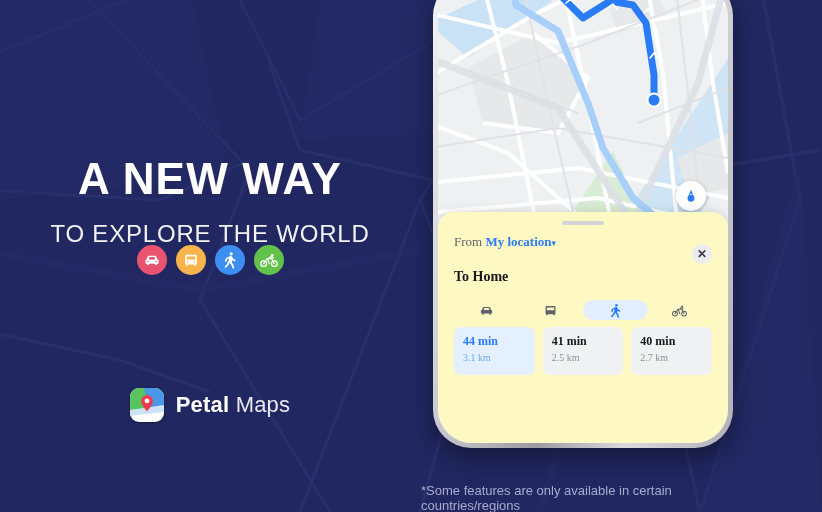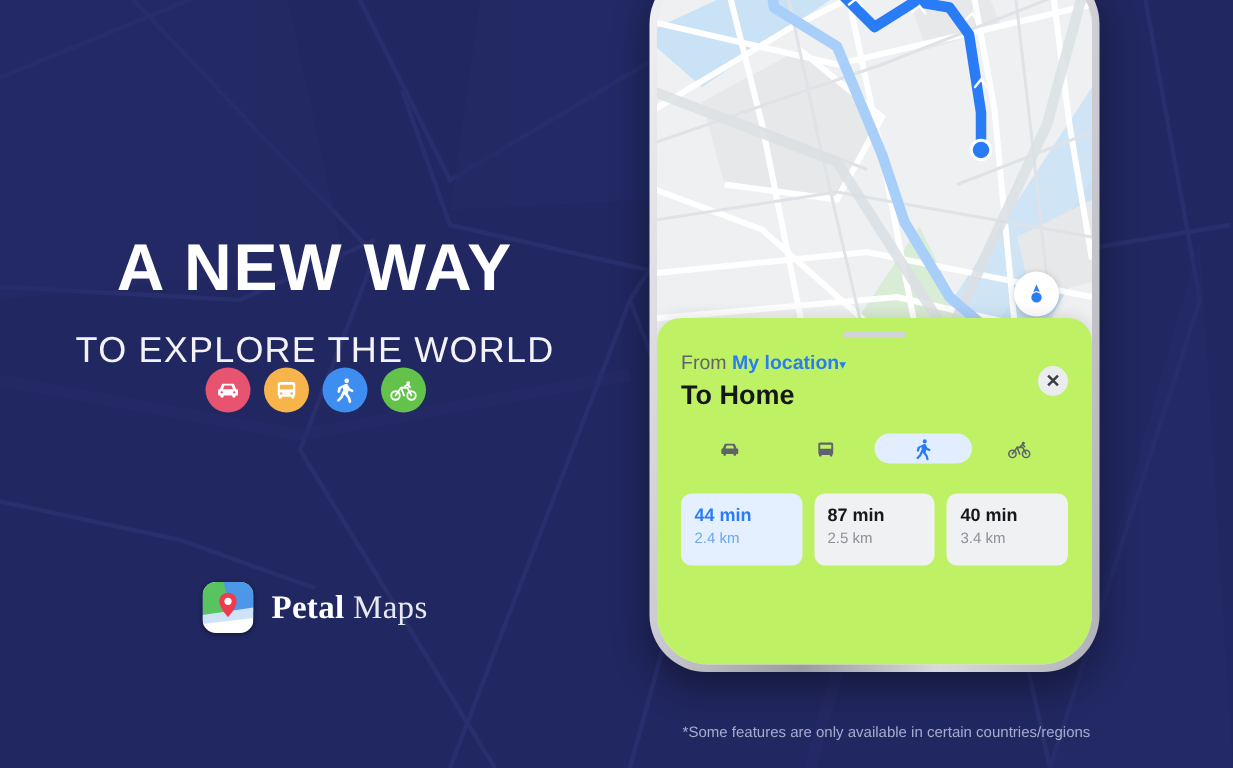--- a/index.html
+++ b/index.html
@@ -80,9 +80,10 @@
   
   .sheet {
     position:absolute; left:0; right:0; bottom:0; height:231px;
-    background:#bef264; border-radius:16px 16px 0 0;
+    background:#fef9c3; border-radius:16px 16px 0 0;
     box-shadow:0 -2px 10px rgba(0,0,0,.10);
     padding:0 16px;
+    font-family:Liberation Serif, serif;
   }
   .grabber {
     width:42px; height:4px; border-radius:2px; background:#d2d4d8;

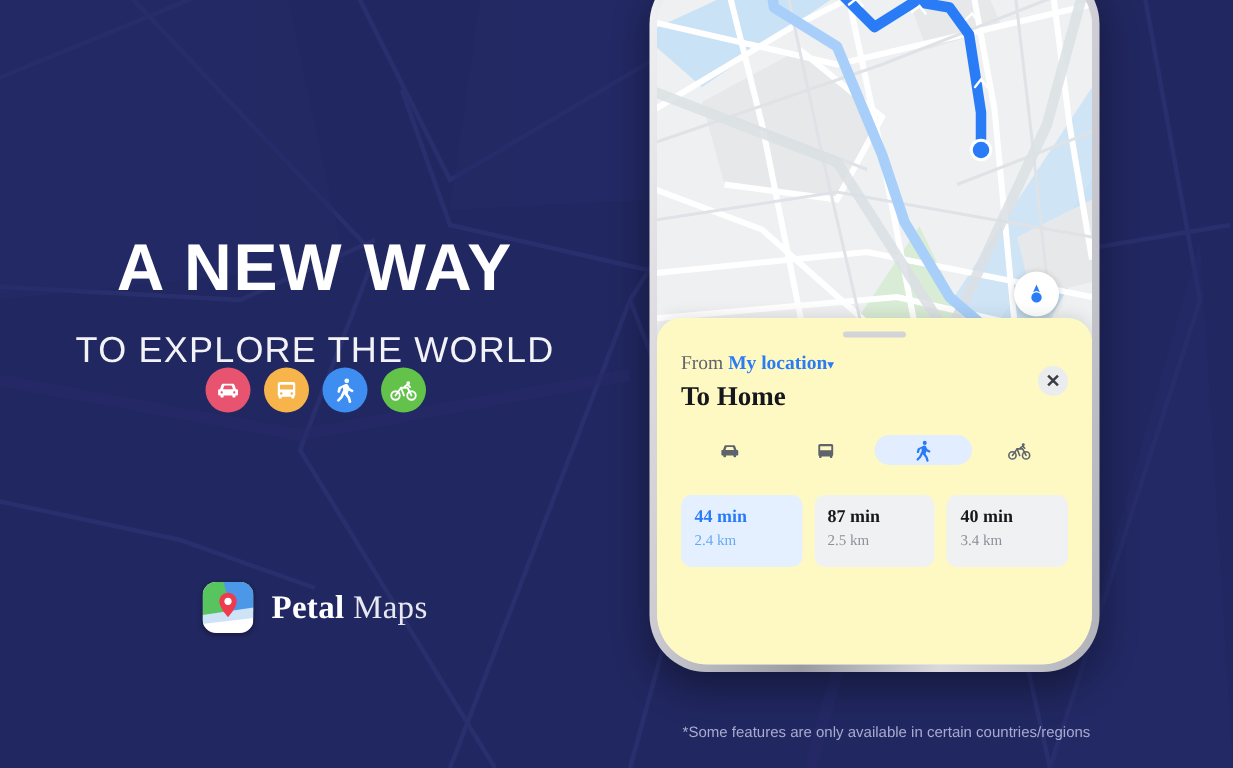--- a/index.html
+++ b/index.html
@@ -93,7 +93,7 @@
   .from-row .lbl { color:#61646c; }
   .from-row .val { color:#2a7cf6; font-weight:bold; }
   .from-row .caret { color:#2a7cf6; font-size:9px; }
-  .to-row { margin-top:4px; font-size:18px; font-weight:bold; color:#15171c; }
+  .to-row { margin-top:19px; font-size:14px; font-weight:bold; color:#15171c; }
 
   .close-btn {
     position:absolute; right:16px; top:32px;

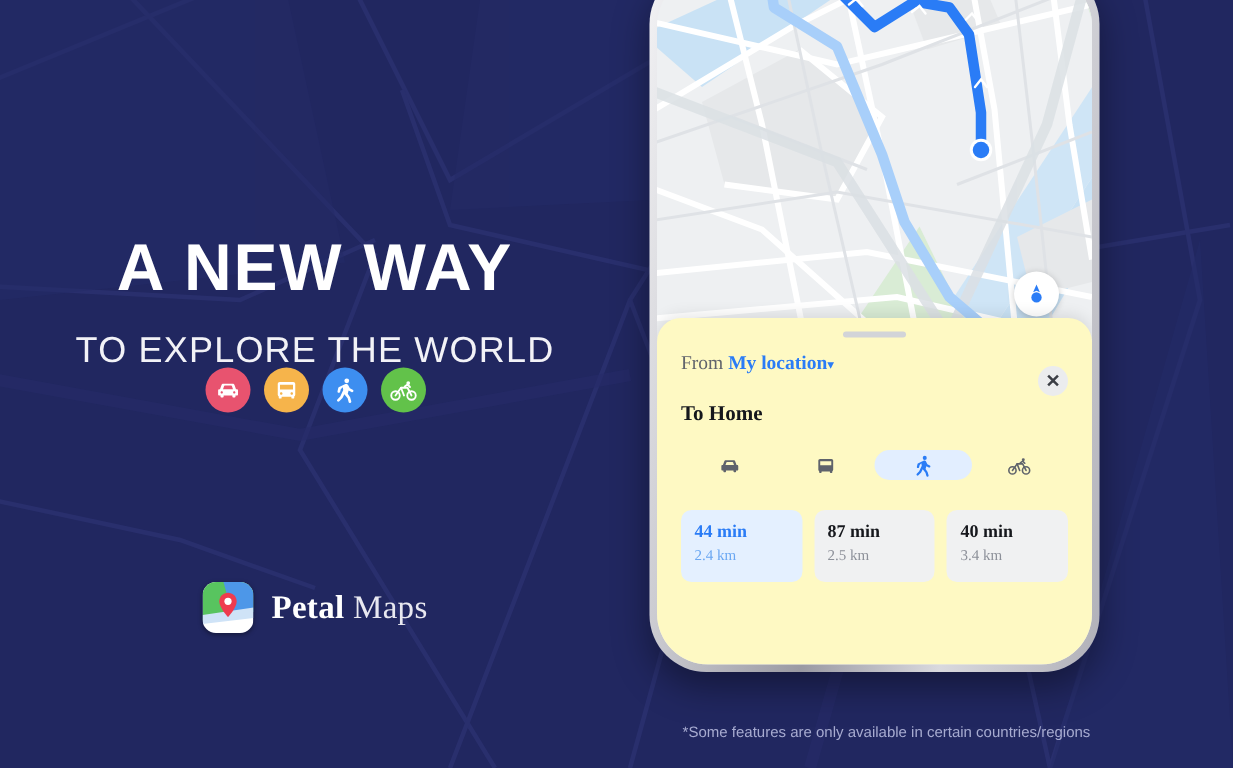--- a/index.html
+++ b/index.html
@@ -111,7 +111,7 @@
   }
   .tab.active { background:#e2eeff; }
 
-  .routes { margin-top:20px; display:flex; gap:8px; }
+  .routes { margin-top:7px; display:flex; gap:8px; }
   .route {
     flex:1; height:48px; border-radius:7px; background:#f0f1f2;
     padding:8px 0 0 9px;

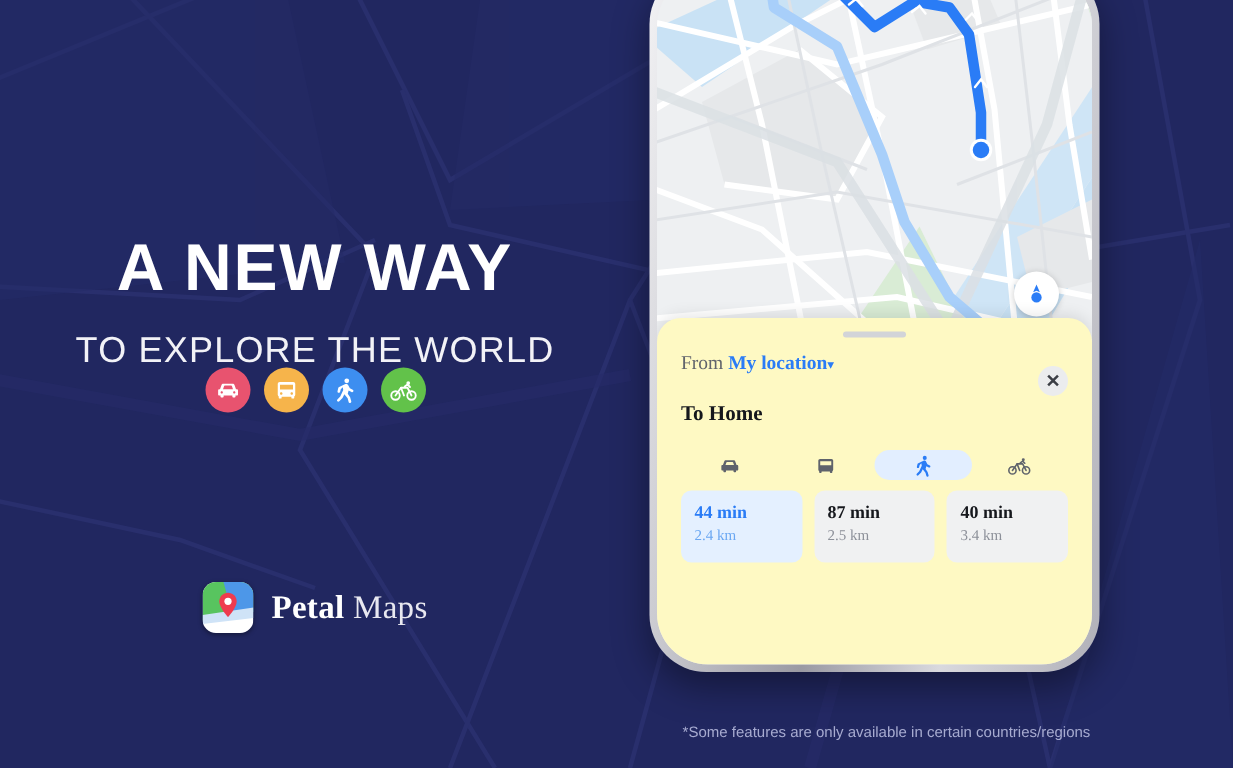--- a/index.html
+++ b/index.html
@@ -328,7 +328,7 @@
         </div>
 
         <div class="route">
-          <div class="t">87 min</div>
+          <div class="t">41 min</div>
           <div class="d">2.5 km</div>
         </div>
 

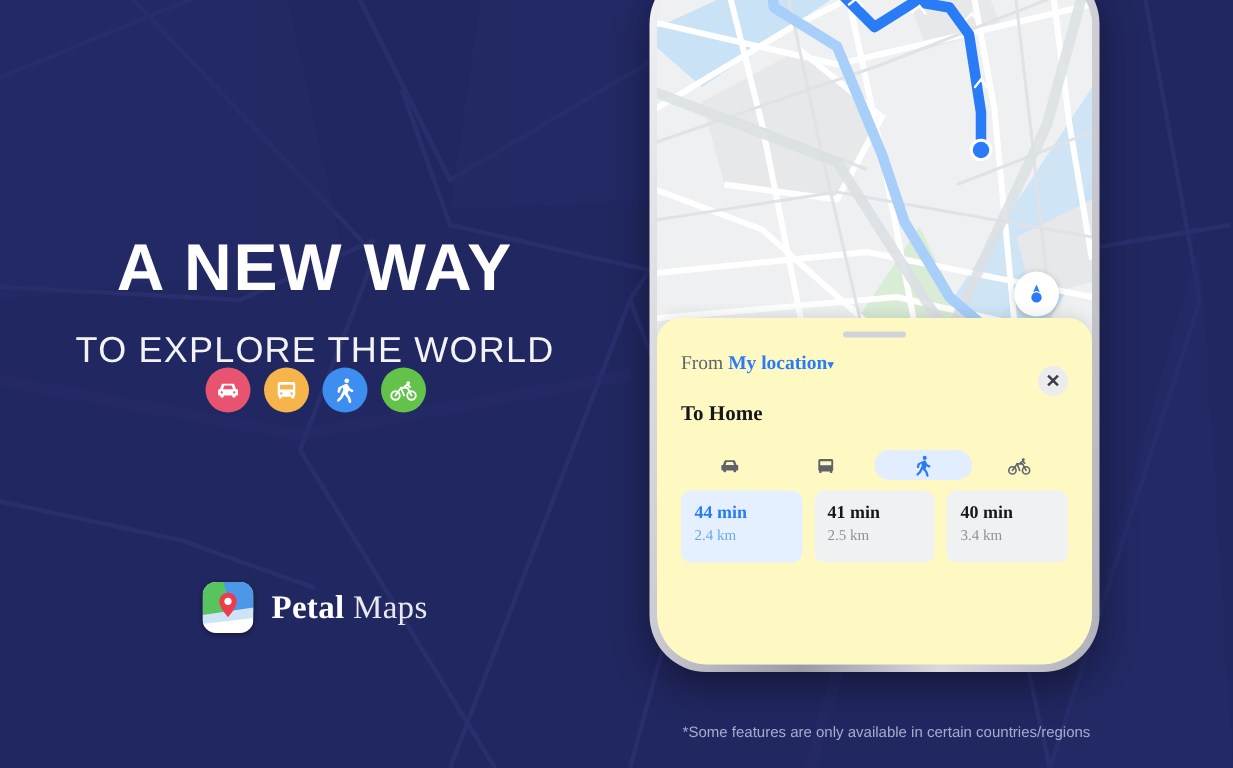--- a/index.html
+++ b/index.html
@@ -324,7 +324,7 @@
 
         <div class="route active">
           <div class="t">44 min</div>
-          <div class="d">2.4 km</div>
+          <div class="d">3.1 km</div>
         </div>
 
         <div class="route">

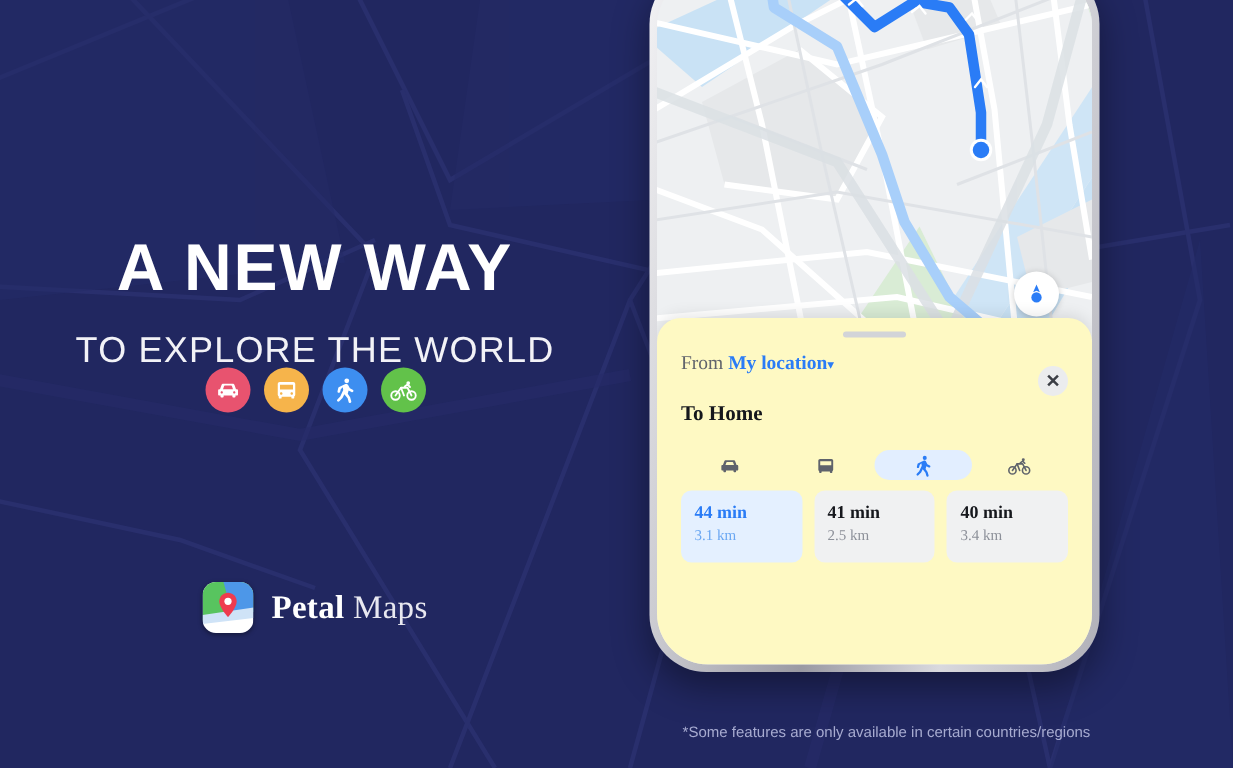--- a/index.html
+++ b/index.html
@@ -334,7 +334,7 @@
 
         <div class="route">
           <div class="t">40 min</div>
-          <div class="d">3.4 km</div>
+          <div class="d">2.7 km</div>
         </div>
       </div>
     </div>

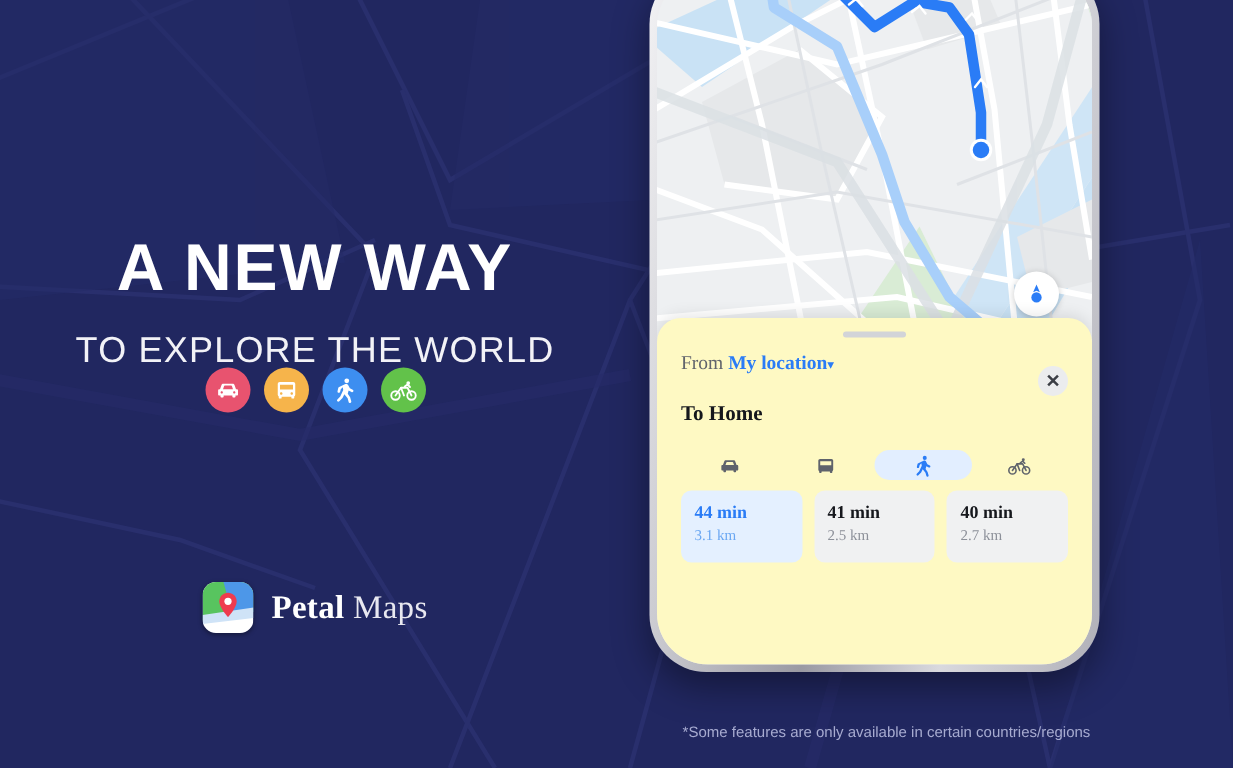--- a/index.html
+++ b/index.html
@@ -47,7 +47,7 @@
     position:relative; flex:0 0 auto;
     box-shadow:0 1px 3px rgba(0,0,0,.35);
   }
-  .brand-text { font-size:22px; color:#ffffff; letter-spacing:.2px;font-family:Liberation Serif, serif; }
+  .brand-text { font-size:22px; color:#ffffff; letter-spacing:.2px; }
   .brand-text .b { font-weight:bold; }
   .brand-text .l { font-weight:normal; color:#e8e8f0; }
 

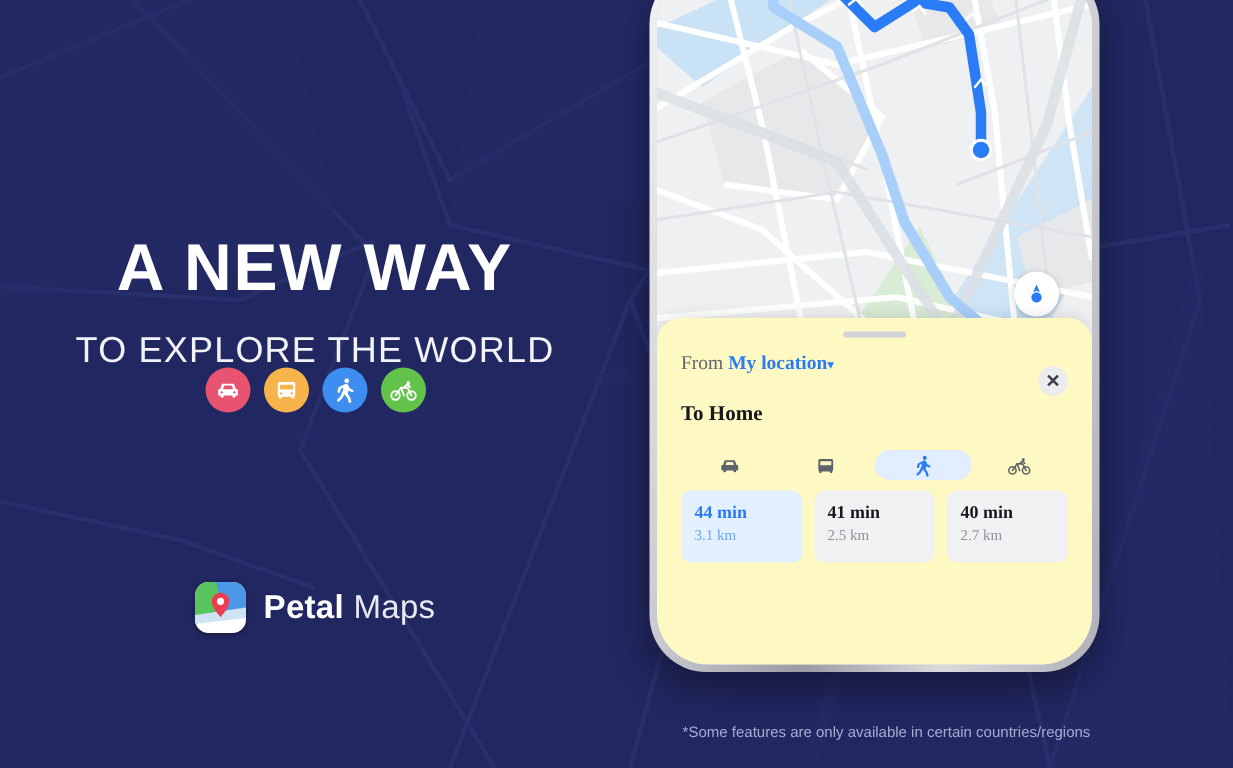--- a/index.html
+++ b/index.html
@@ -52,8 +52,8 @@
   .brand-text .l { font-weight:normal; color:#e8e8f0; }
 
   .footnote {
-    position:absolute; left:421px; top:483px; width:340px; text-align:center;
-    font-size:10px; color:#a7abd0;
+    position:absolute; left:421px; top:483px; width:340px; 
+    font-size:13px; color:#a7abd0;
   }
 
   

